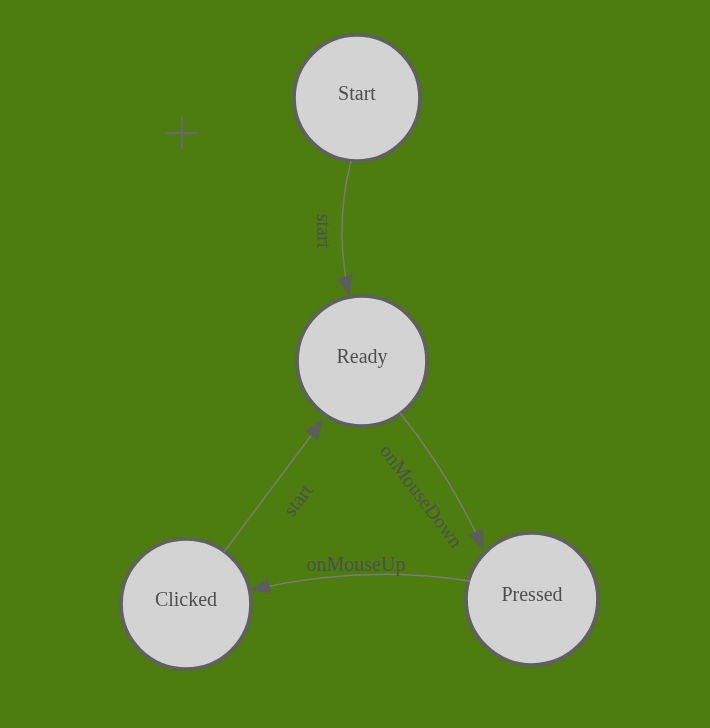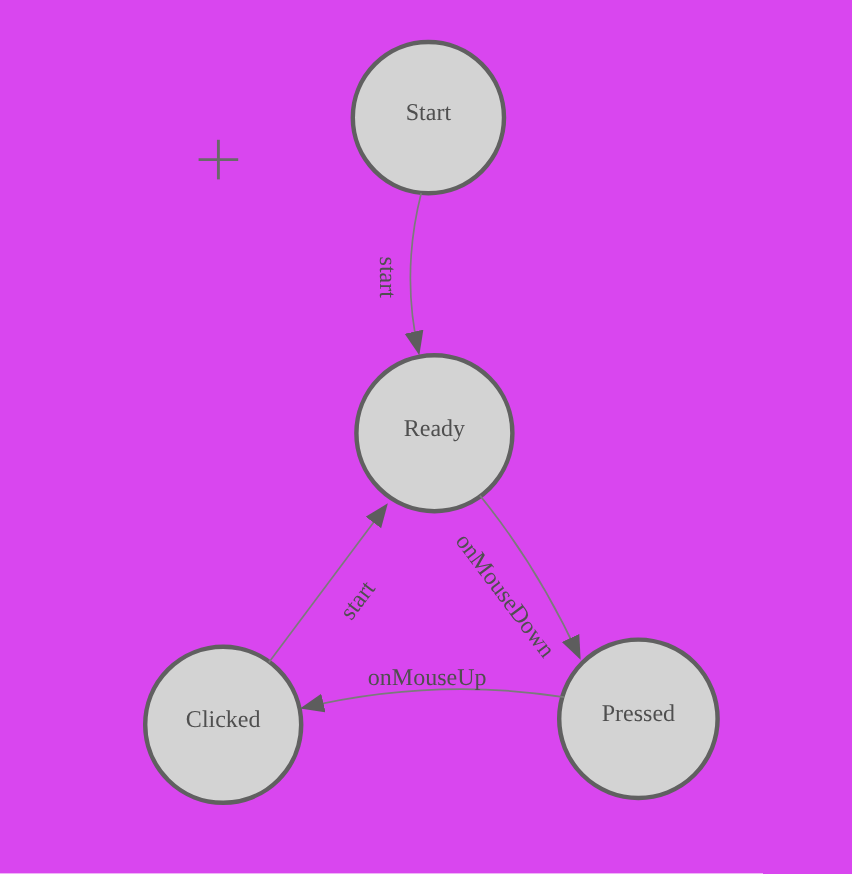--- a/index.html
+++ b/index.html
@@ -11,7 +11,7 @@
     position: relative;
     width: 710px;
     height: 728px;
-    background: #d946ef;
+    background: #4d7c0f;
     overflow: hidden;
   }
   svg {

